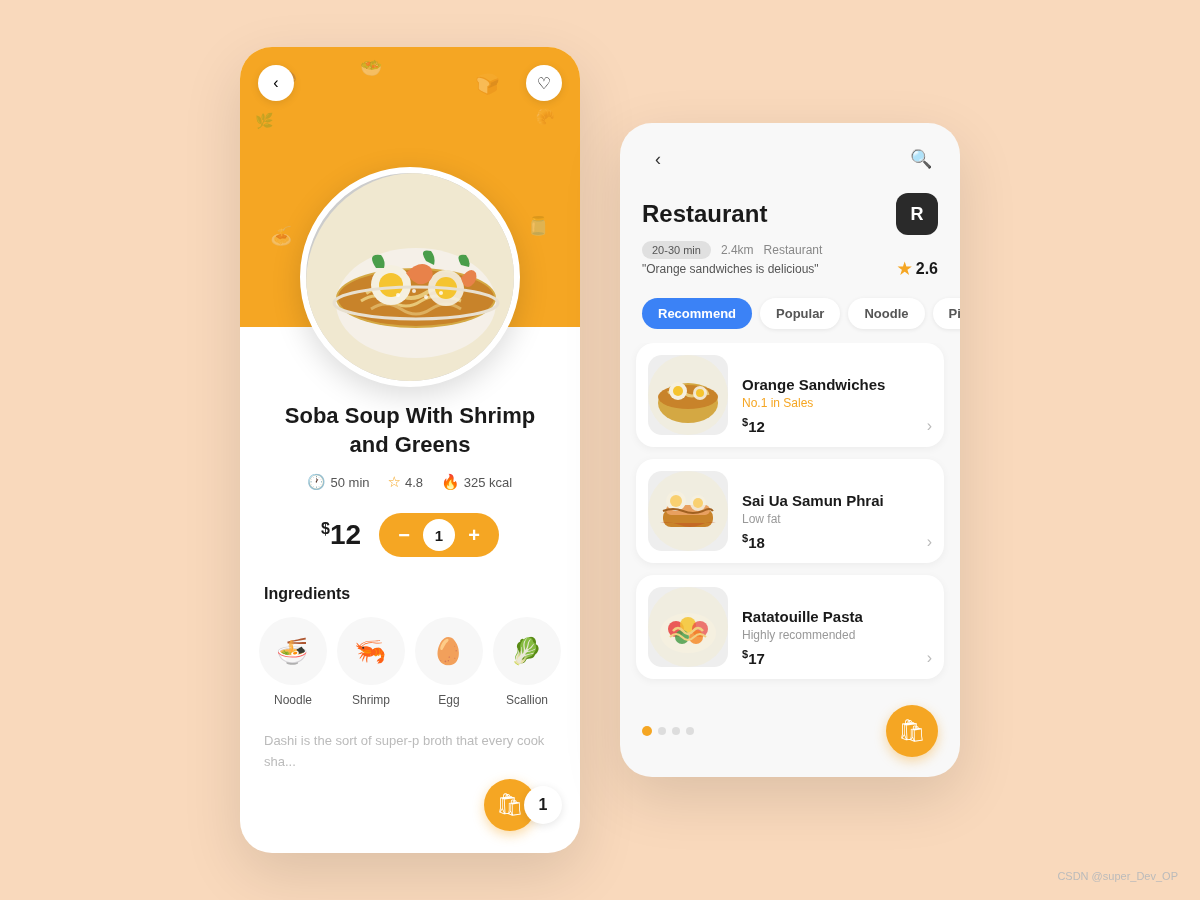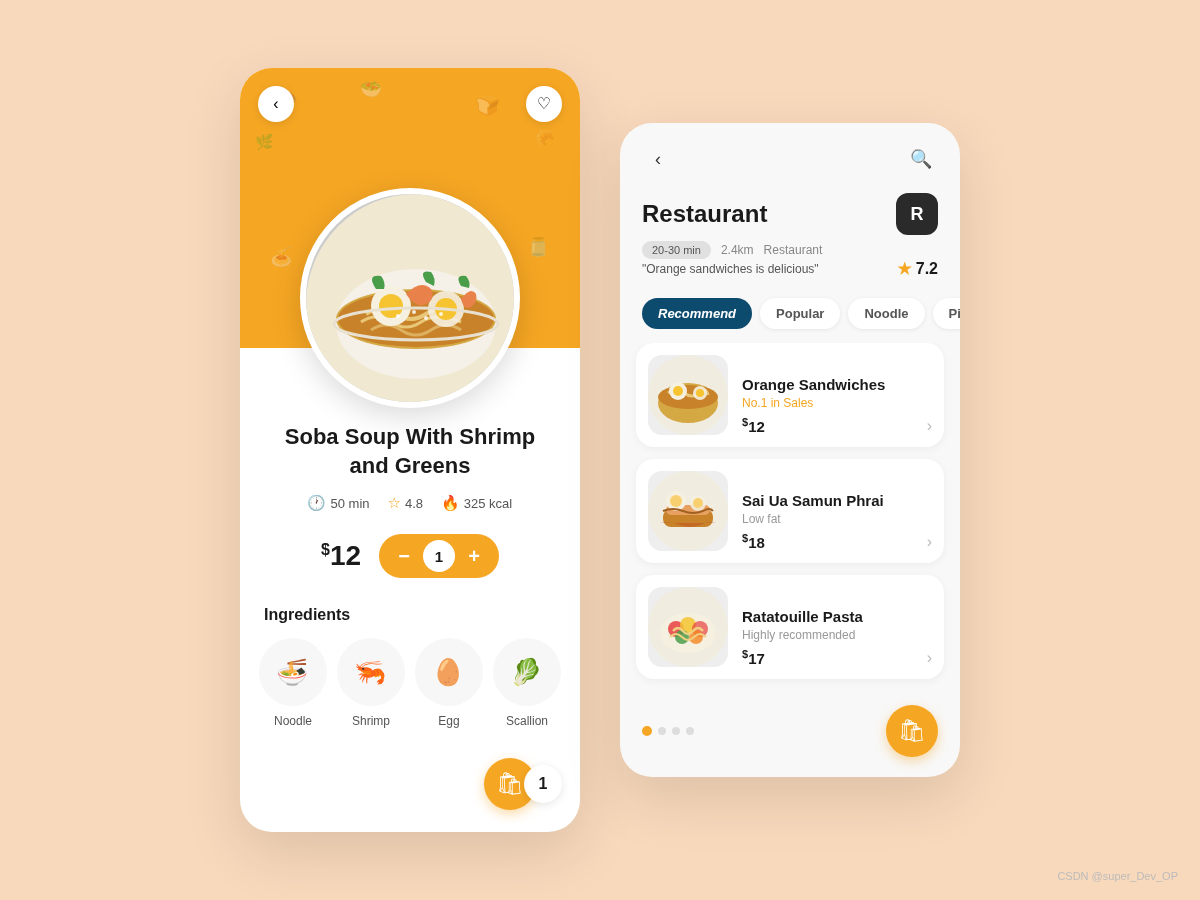--- a/index.html
+++ b/index.html
@@ -599,7 +599,7 @@
       <span class="restaurant-quote">"Orange sandwiches is delicious"</span>
       <div class="rating-val">
         <span class="star-icon">★</span>
-        <span>7.2</span>
+        <span>2.6</span>
       </div>
     </div>
   </div>

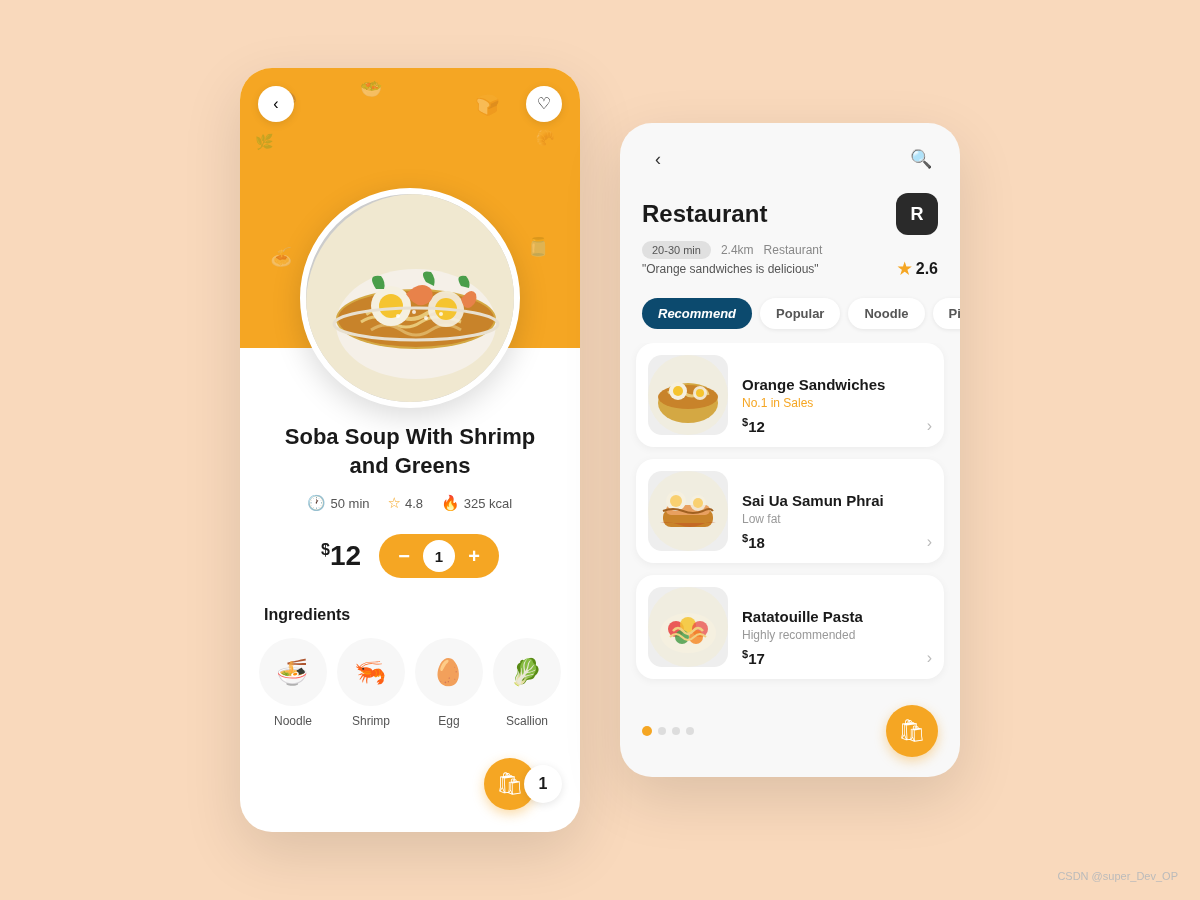--- a/index.html
+++ b/index.html
@@ -334,9 +334,8 @@
       white-space: nowrap;
     }
     .cat-tab.active {
-      background: #0c4a6e;
+      background: #3b82f6;
       color: #fff;
-      font-style: italic;
     }
     .cat-tab.inactive {
       background: #fff;

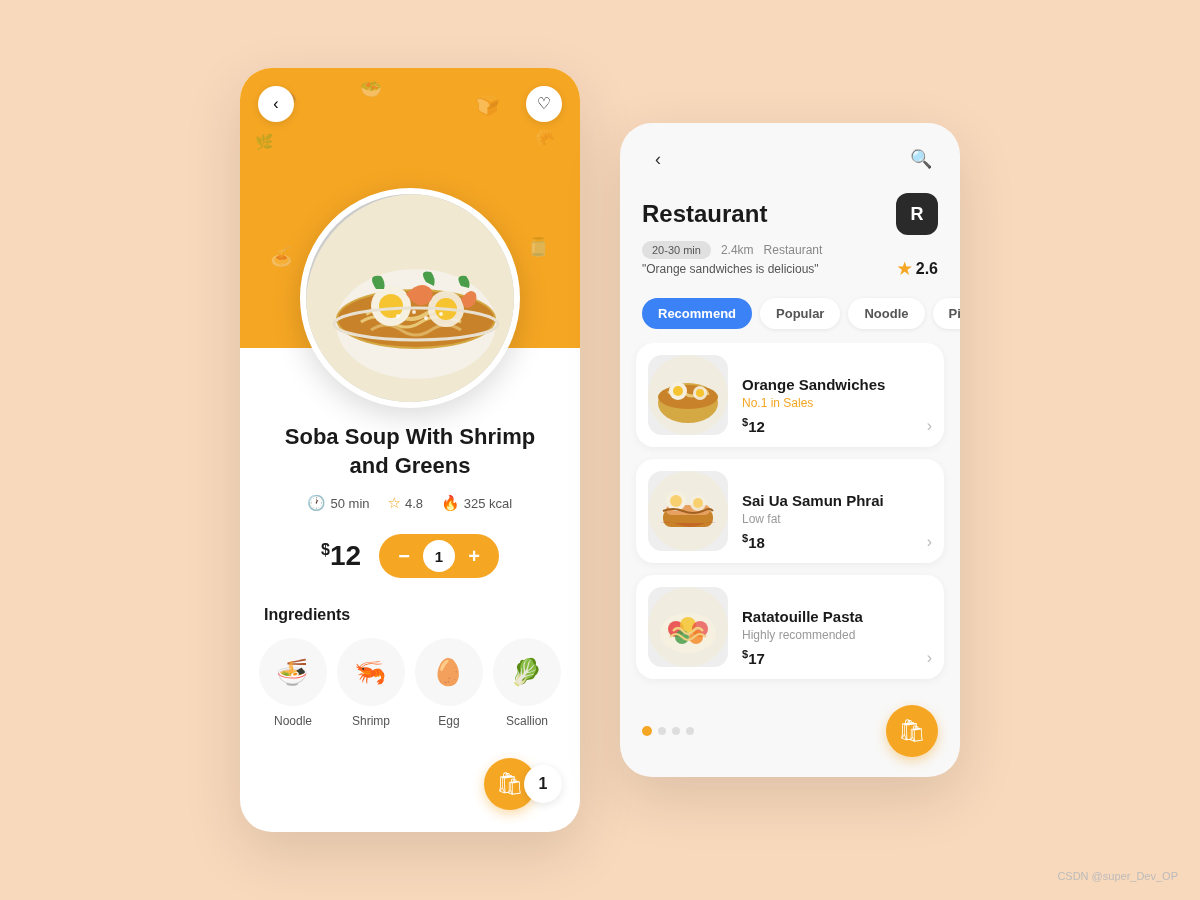--- a/index.html
+++ b/index.html
@@ -561,6 +561,7 @@
     </div>
 
     <div class="about-section">
+      <div class="about-text">Dashi is the sort of super-p broth that every cook sha...</div>
     </div>
 
     <div style="height:60px;"></div>

